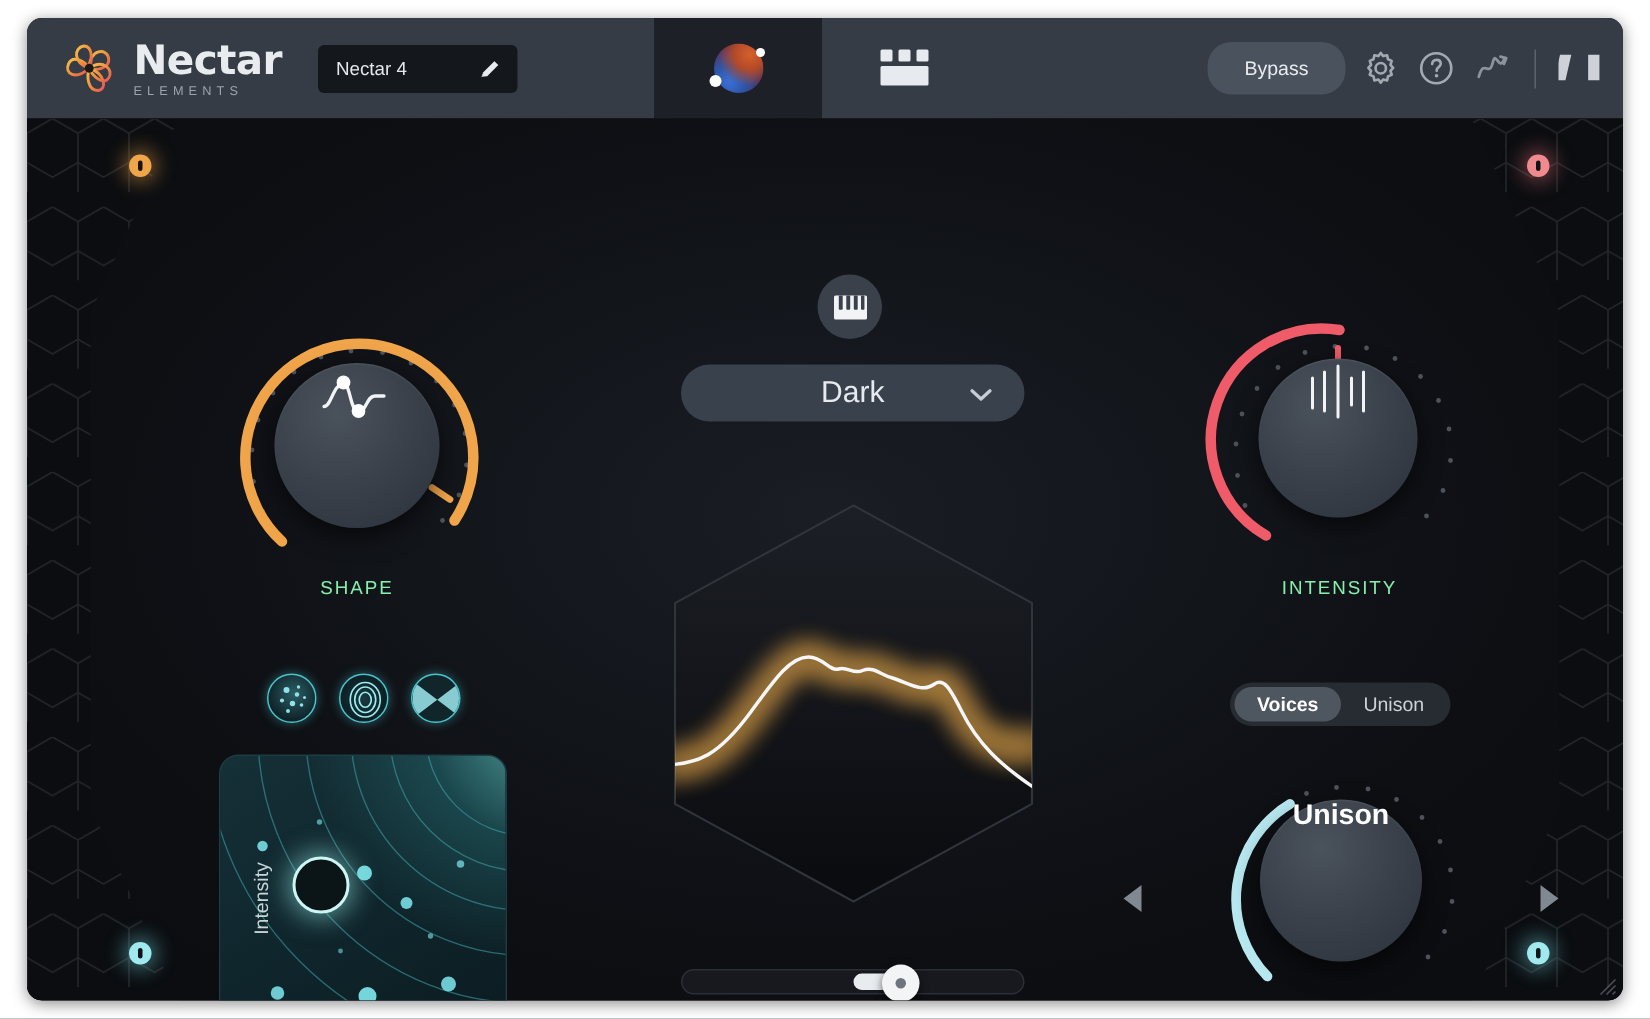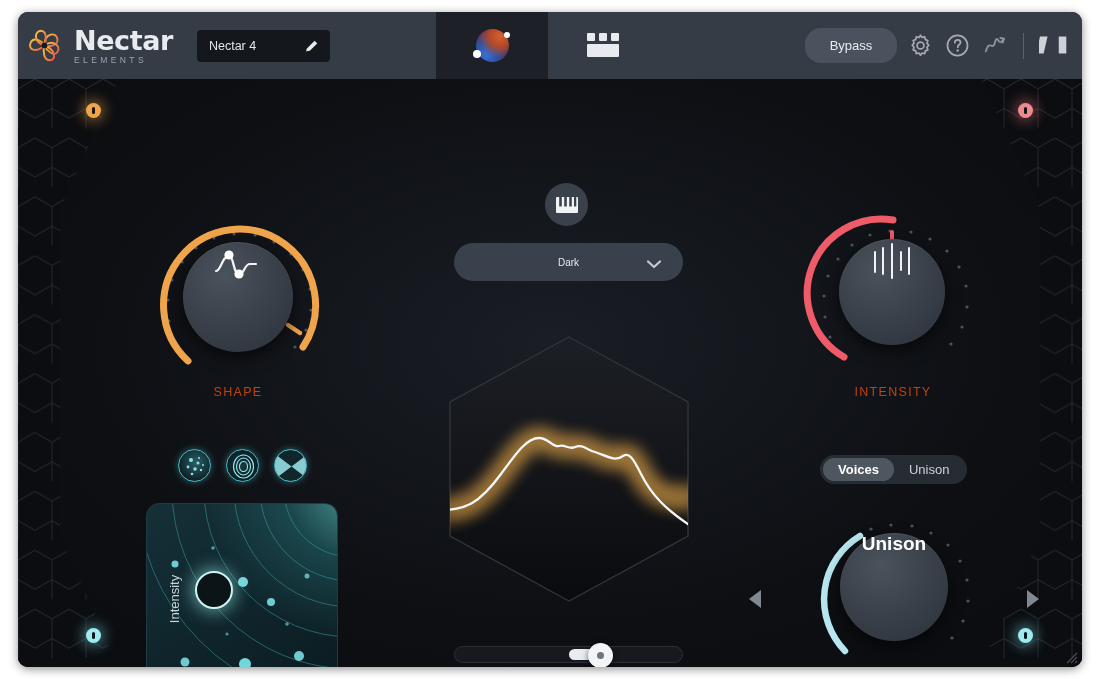--- a/index.html
+++ b/index.html
@@ -26,7 +26,7 @@
     background:#353c46;
     display:flex; align-items:center;
   }
-  .hdr-left{ display:flex; align-items:center; height:100%; padding-left:8px;border-radius:19px; }
+  .hdr-left{ display:flex; align-items:center; height:100%; padding-left:23px;border-radius:19px; }
   .logo-mark{ width:37px; height:37px; position:relative; flex:0 0 auto;}
   .brand{ margin-left:11px; line-height:1; }
   .brand-name{

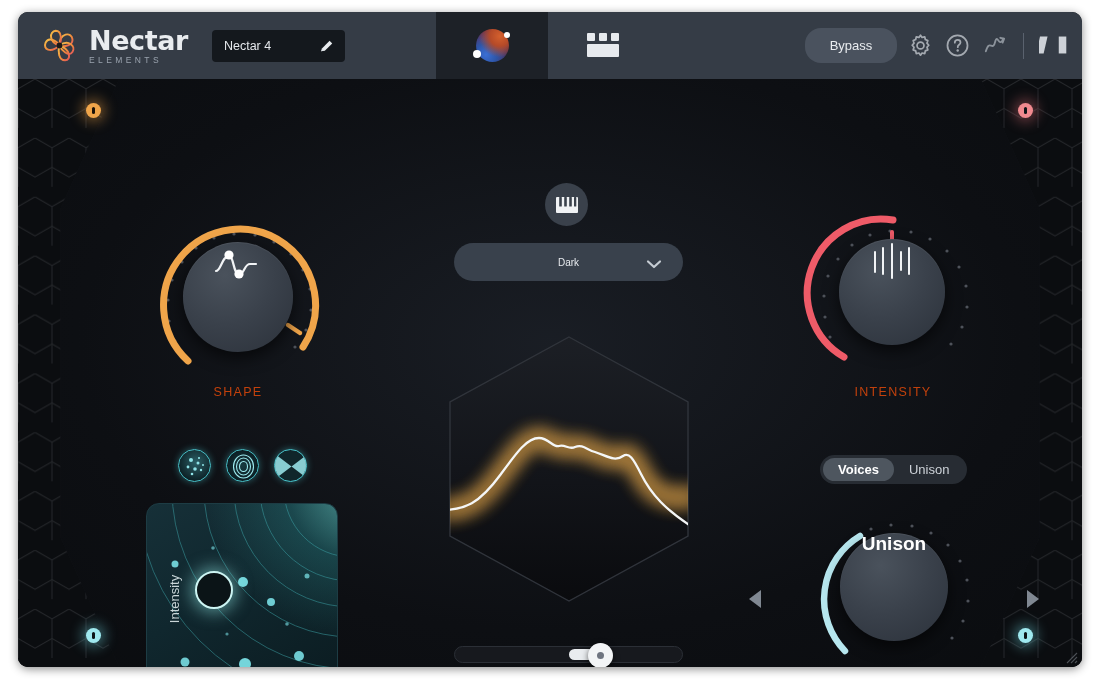--- a/index.html
+++ b/index.html
@@ -139,7 +139,7 @@
     border-radius:19px; background:#39414c;
     display:flex; align-items:center; justify-content:center; cursor:pointer;
   }
-  #dropdown .dd-text{ font-size:10px; color:#e7eaee;text-align:center; }
+  #dropdown .dd-text{ font-size:20px; color:#e7eaee;text-align:center; }
   #dropdown .chev{ position:absolute; right:21px; top:13px; }
 
   

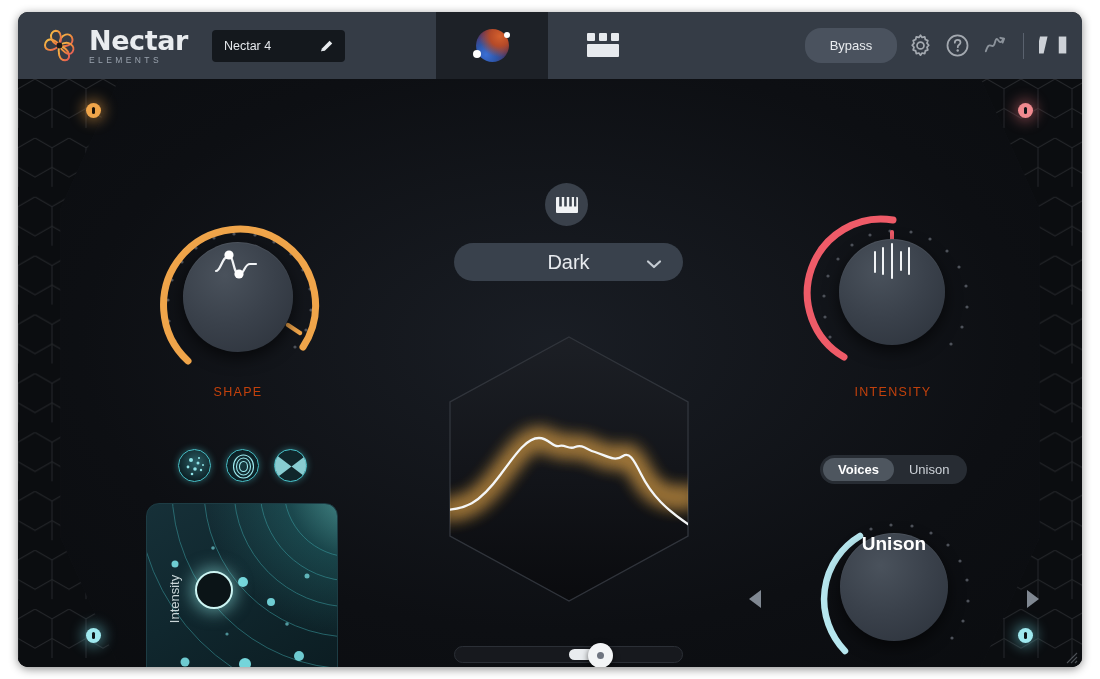--- a/index.html
+++ b/index.html
@@ -118,7 +118,7 @@
   .knob-wrap{ position:absolute; }
   .knob-label{
     position:absolute; left:0; right:0; text-align:center;
-    font-size:12.5px; letter-spacing:1.3px; color:#c2410c;
+    font-size:12.5px; letter-spacing:1.3px; color:#86efac;
   }
   .knob-face{
     position:absolute; border-radius:50%;

